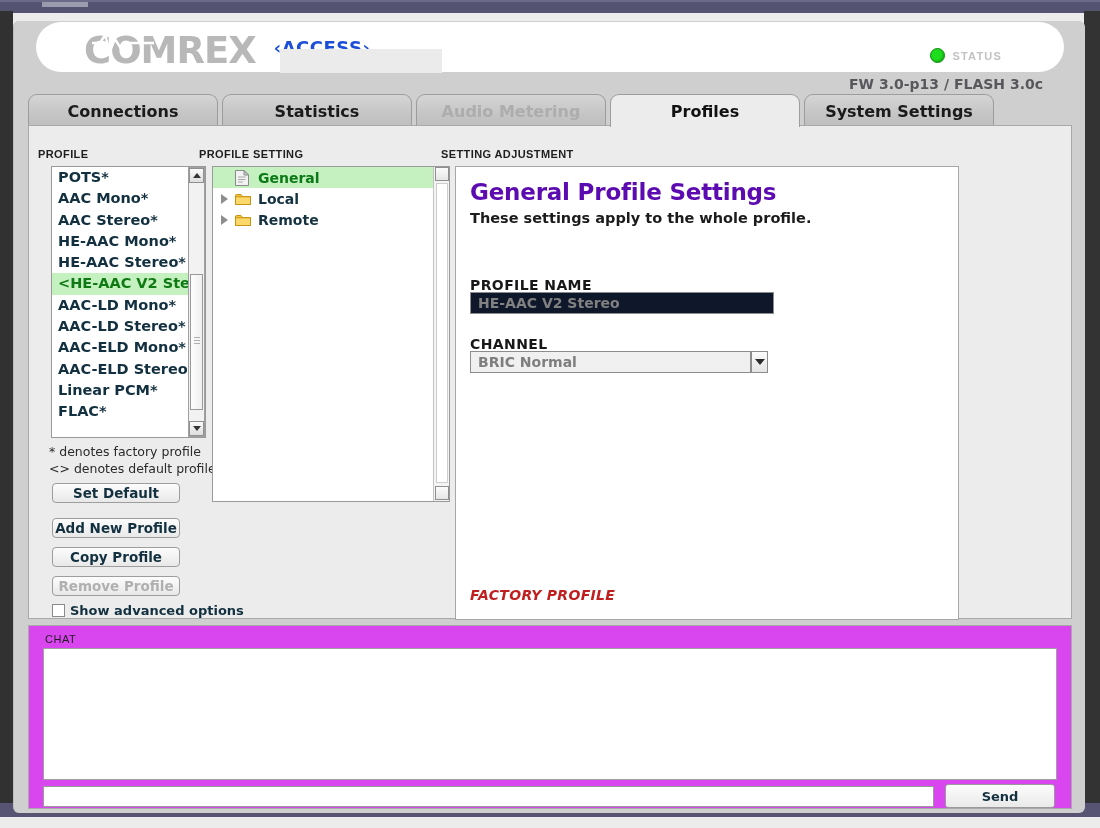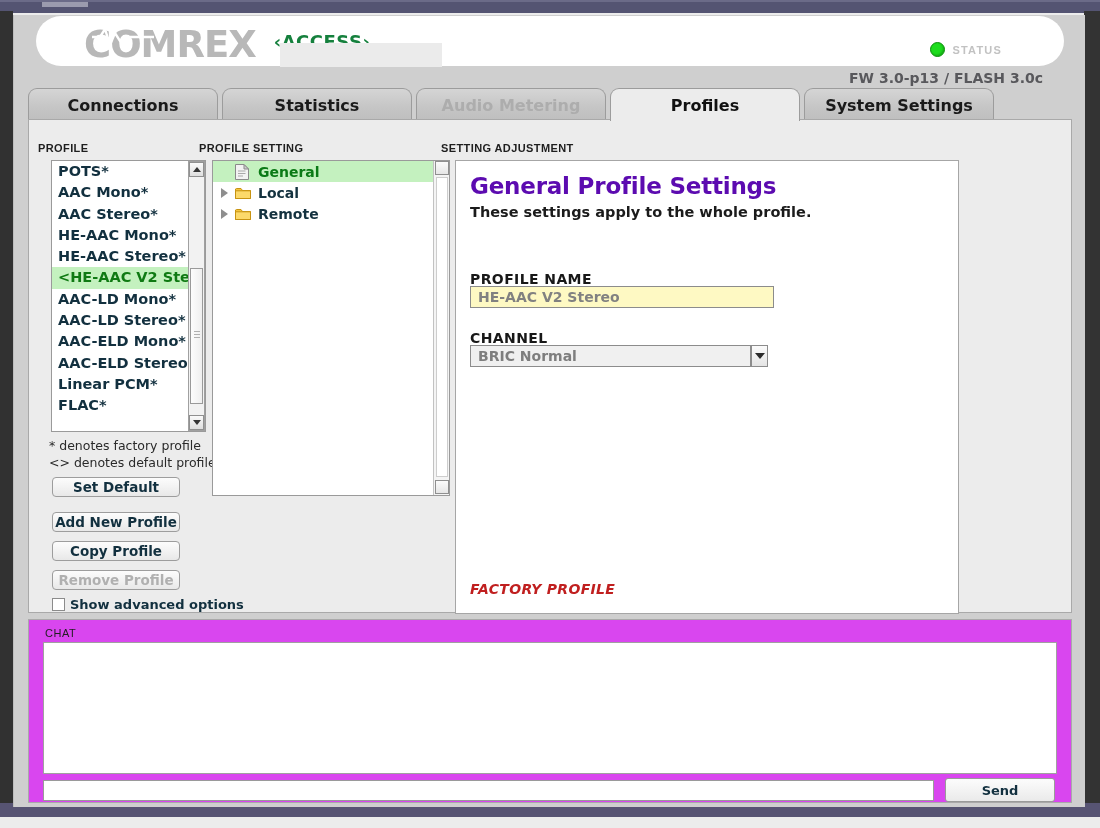--- a/index.html
+++ b/index.html
@@ -50,10 +50,11 @@
   }
   .window-body {
     position: absolute;
-    left: 13px; top: 15px;
+    left: 13px; top: 21px;
     width: 1071px; height: 792px;
     background: #cfcfcf;
     border-left: 1px solid #bdbdbd;
+    border-radius: 6px;
   }
 
   

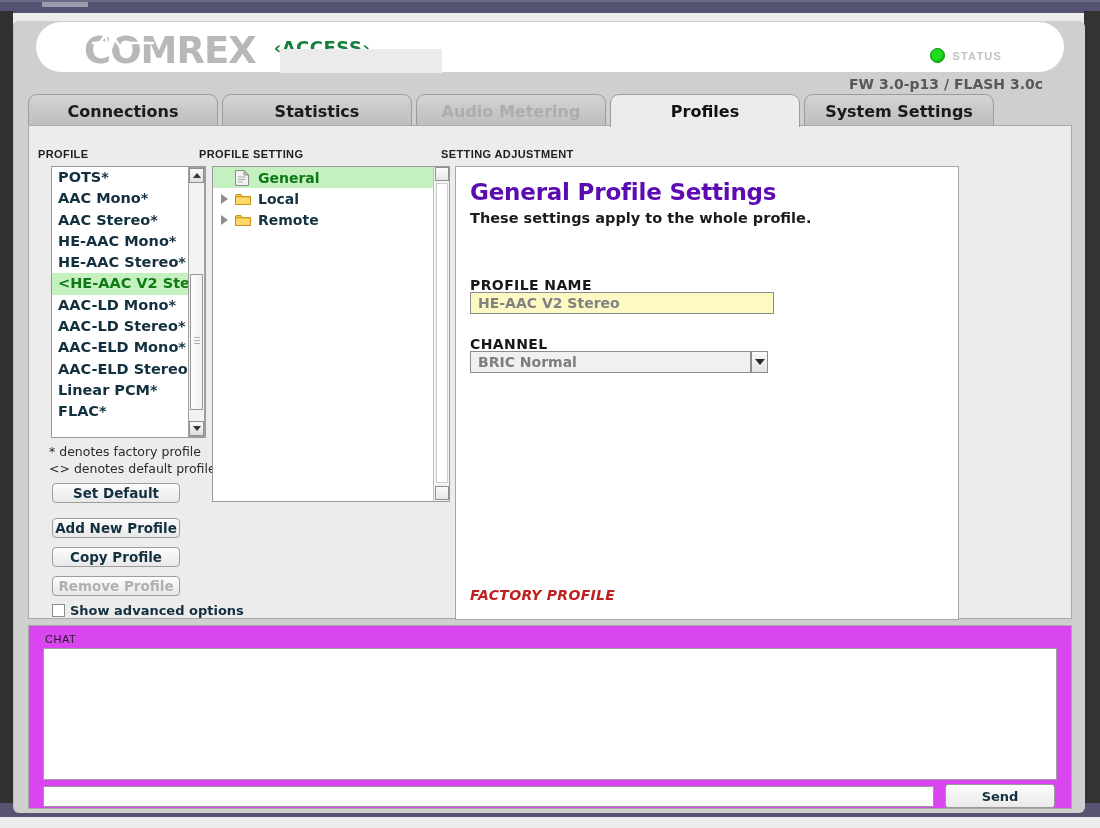--- a/index.html
+++ b/index.html
@@ -92,7 +92,7 @@
     font-family: "DejaVu Sans", sans-serif;
     font-size: 18px;
     font-weight: bold;
-    color: #15803d;
+    color: #1d4ed8;
     letter-spacing: 0.5px;
   }
   .logo-access-bar {

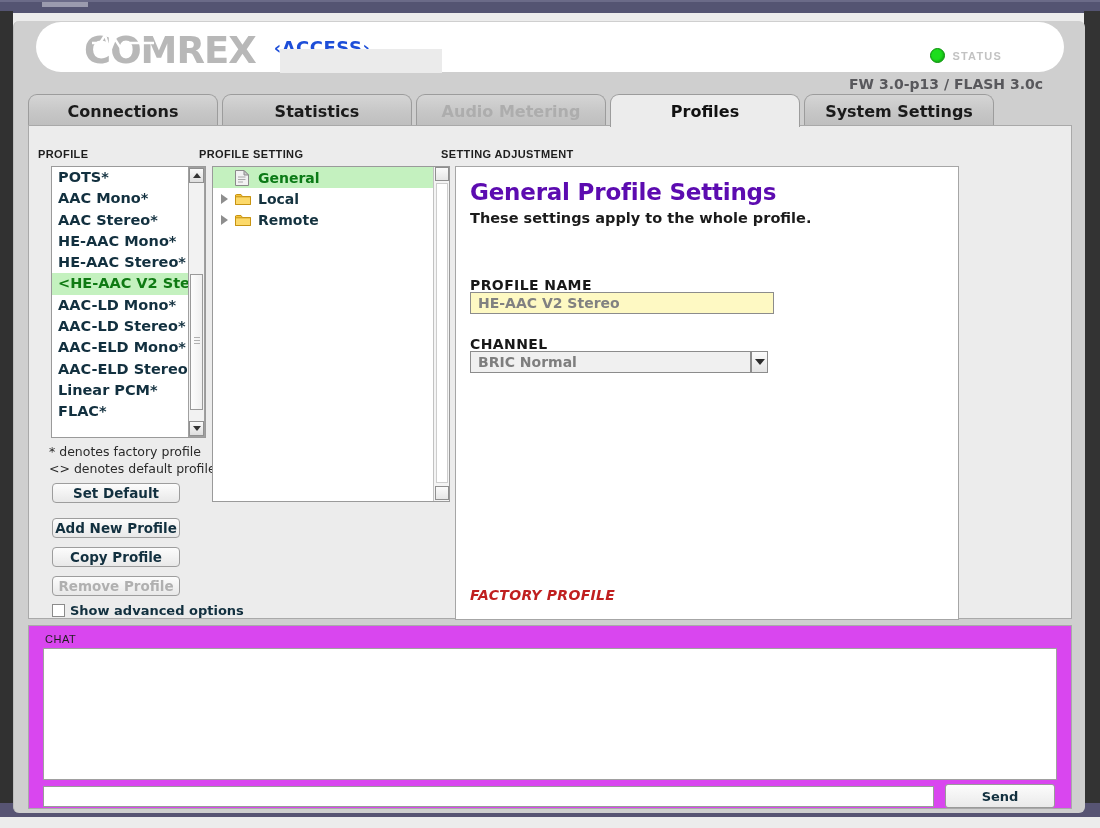--- a/index.html
+++ b/index.html
@@ -399,7 +399,7 @@
   }
   .text-input {
     position: absolute;
-    background: #fef9c3;
+    background: #0f172a;
     border: 1px solid #8c8c8c;
     box-sizing: border-box;
     font-family: "DejaVu Sans", sans-serif;

